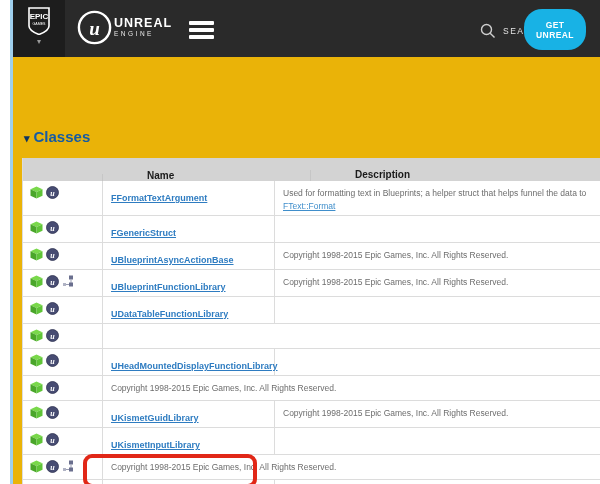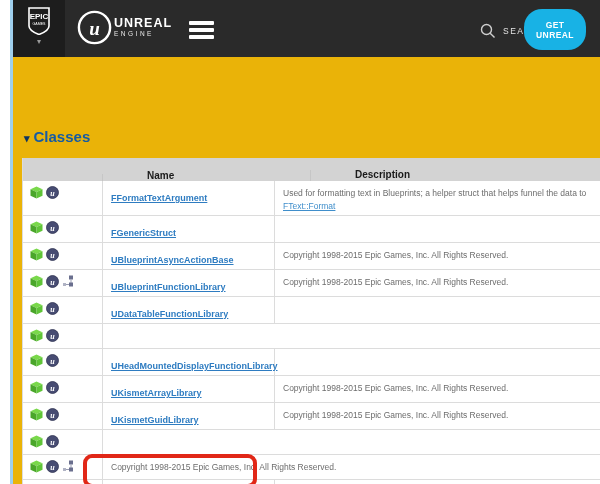--- a/index.html
+++ b/index.html
@@ -248,7 +248,6 @@
                 <text x="6.5" y="9.6" text-anchor="middle" fill="#ffffff" font-size="8" font-weight="bold" font-style="italic" font-family="Liberation Serif, serif">u</text>
               </svg></span>
           </div>
-    <div class="cell c-name"><a class="classlink" href="#">UKismetArrayLibrary</a></div>
     <div class="cell c-desc">Copyright 1998-2015 Epic Games, Inc. All Rights Reserved.</div>
   </div>
 

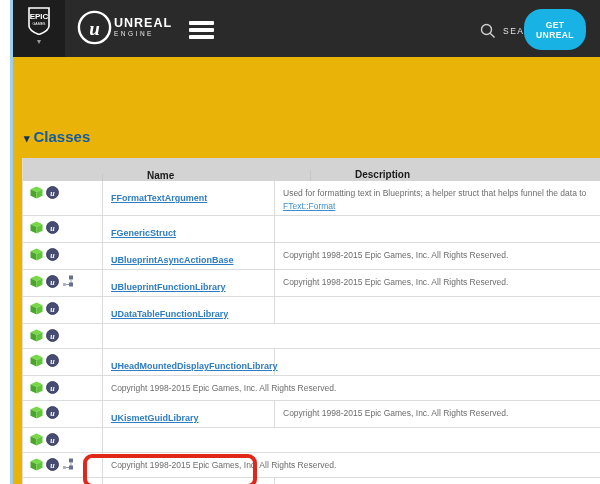--- a/index.html
+++ b/index.html
@@ -279,6 +279,7 @@
                 <text x="6.5" y="9.6" text-anchor="middle" fill="#ffffff" font-size="8" font-weight="bold" font-style="italic" font-family="Liberation Serif, serif">u</text>
               </svg></span>
           </div>
+    <div class="cell c-name"><a class="classlink" href="#">UKismetInputLibrary</a></div>
     <div class="cell c-desc"></div>
   </div>
 

